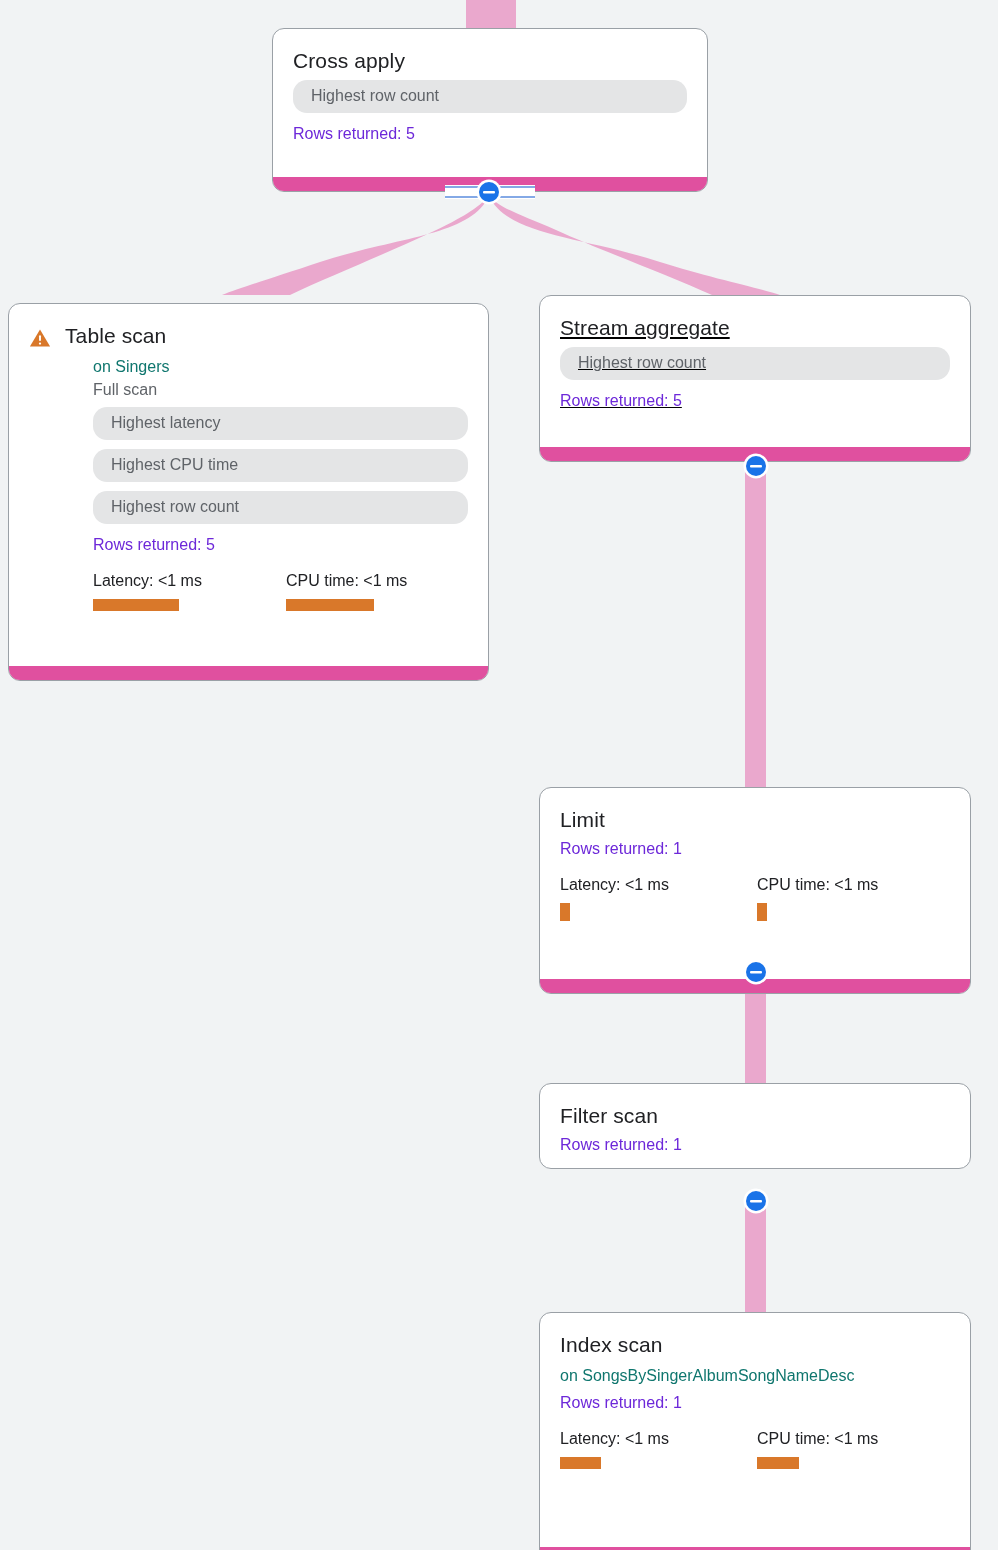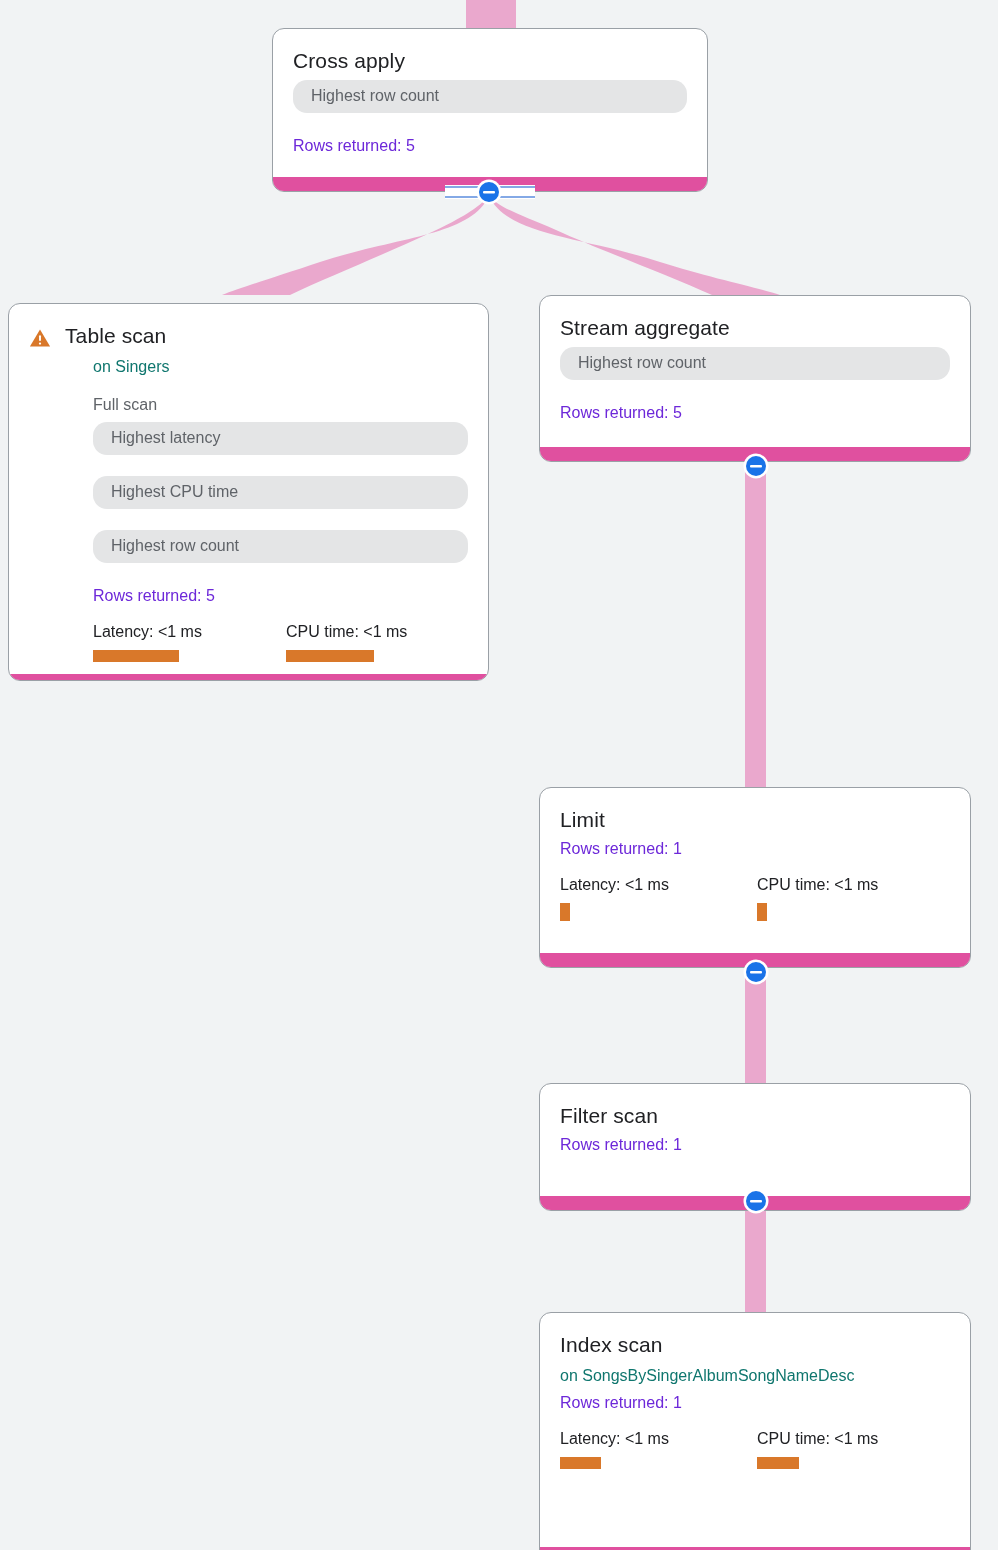--- a/index.html
+++ b/index.html
@@ -105,7 +105,7 @@
     line-height: 20px;
     padding: 6px 18px 7px 18px;
     border-radius: 14px;
-    margin-bottom: 21px;
+    margin-bottom: 9px;
   }
   .chip-row { display: block; }
 

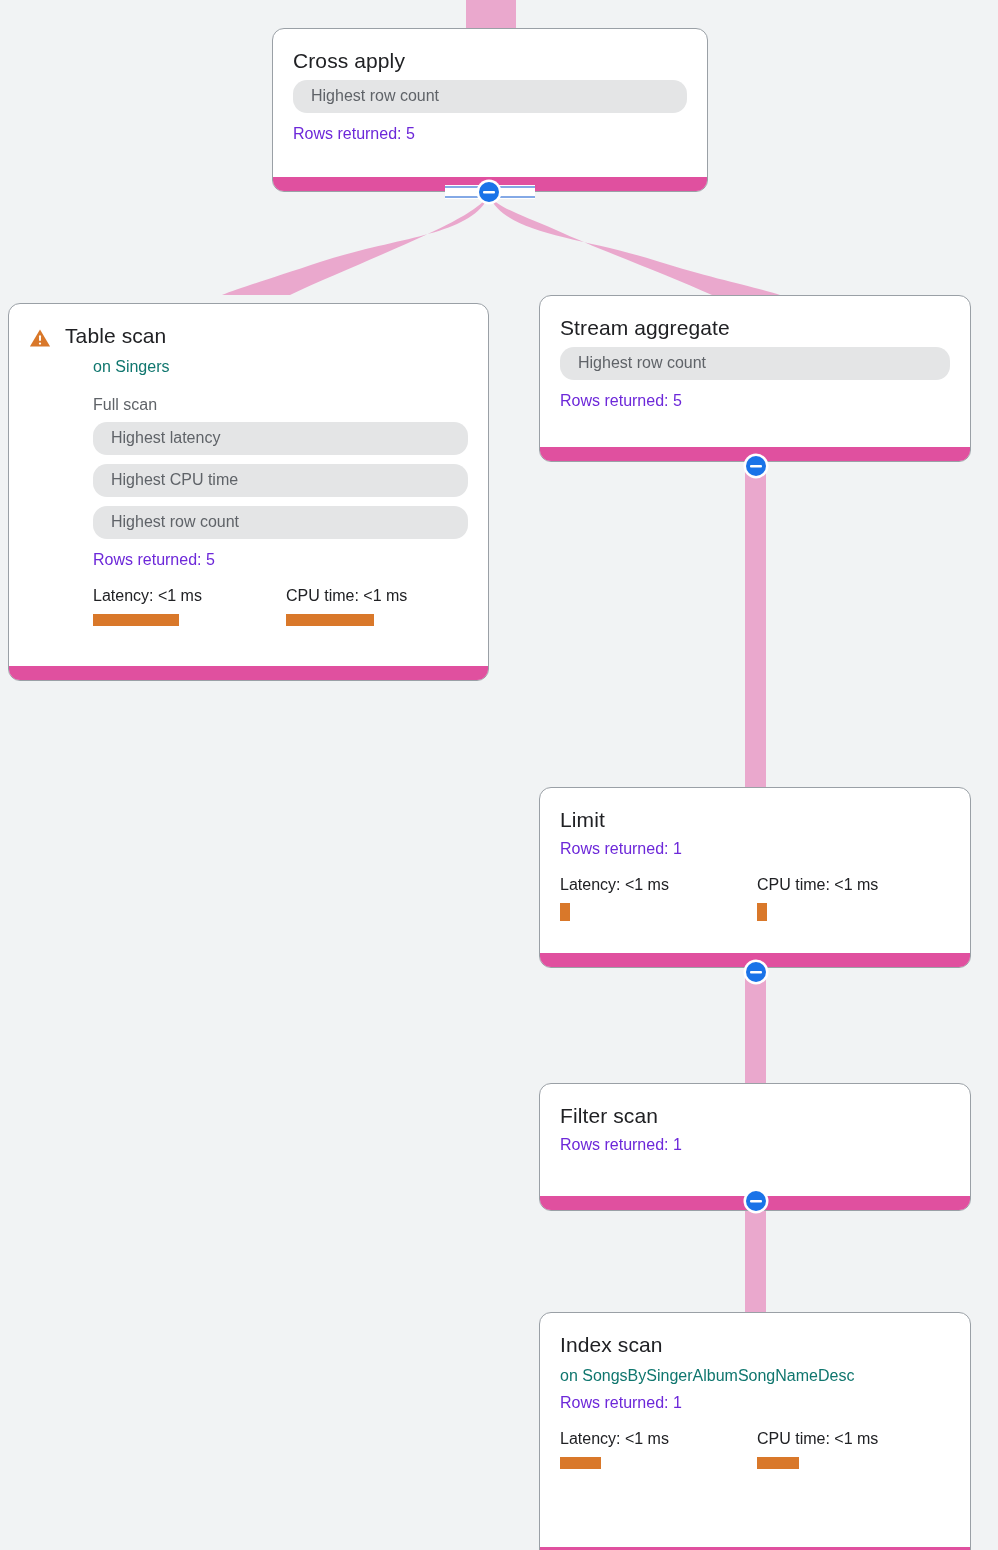--- a/index.html
+++ b/index.html
@@ -221,7 +221,7 @@
     <div class="node-accent"></div>
   </div>
 
-  <div class="node" style="left:539px; top:295px; width:432px; height:167px;">
+  <div class="node" style="left:539px; top:295px; width:432px; height:167px;text-decoration:underline;">
     <div class="node-body">
       <div class="node-header">
         <div class="node-title">Stream aggregate</div>

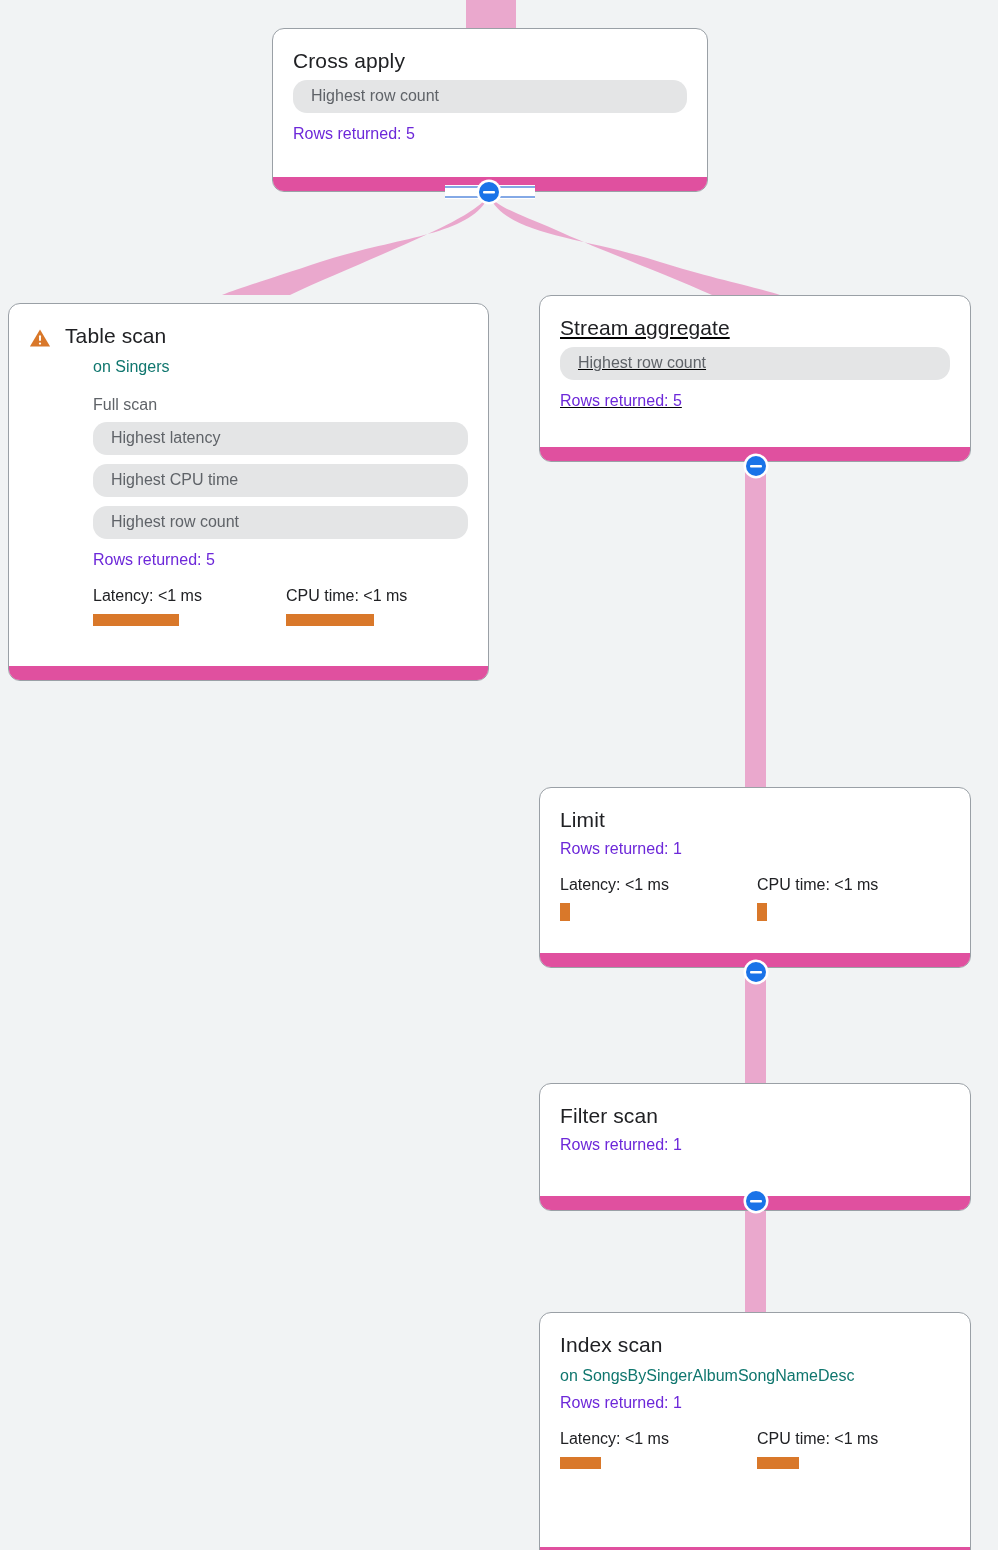--- a/index.html
+++ b/index.html
@@ -85,7 +85,7 @@
   }
   .sub-line.muted {
     color: #5f6368;
-    margin-top: 15px;
+    margin-top: 0;
   }
   .rows-line {
     font-size: 16px;

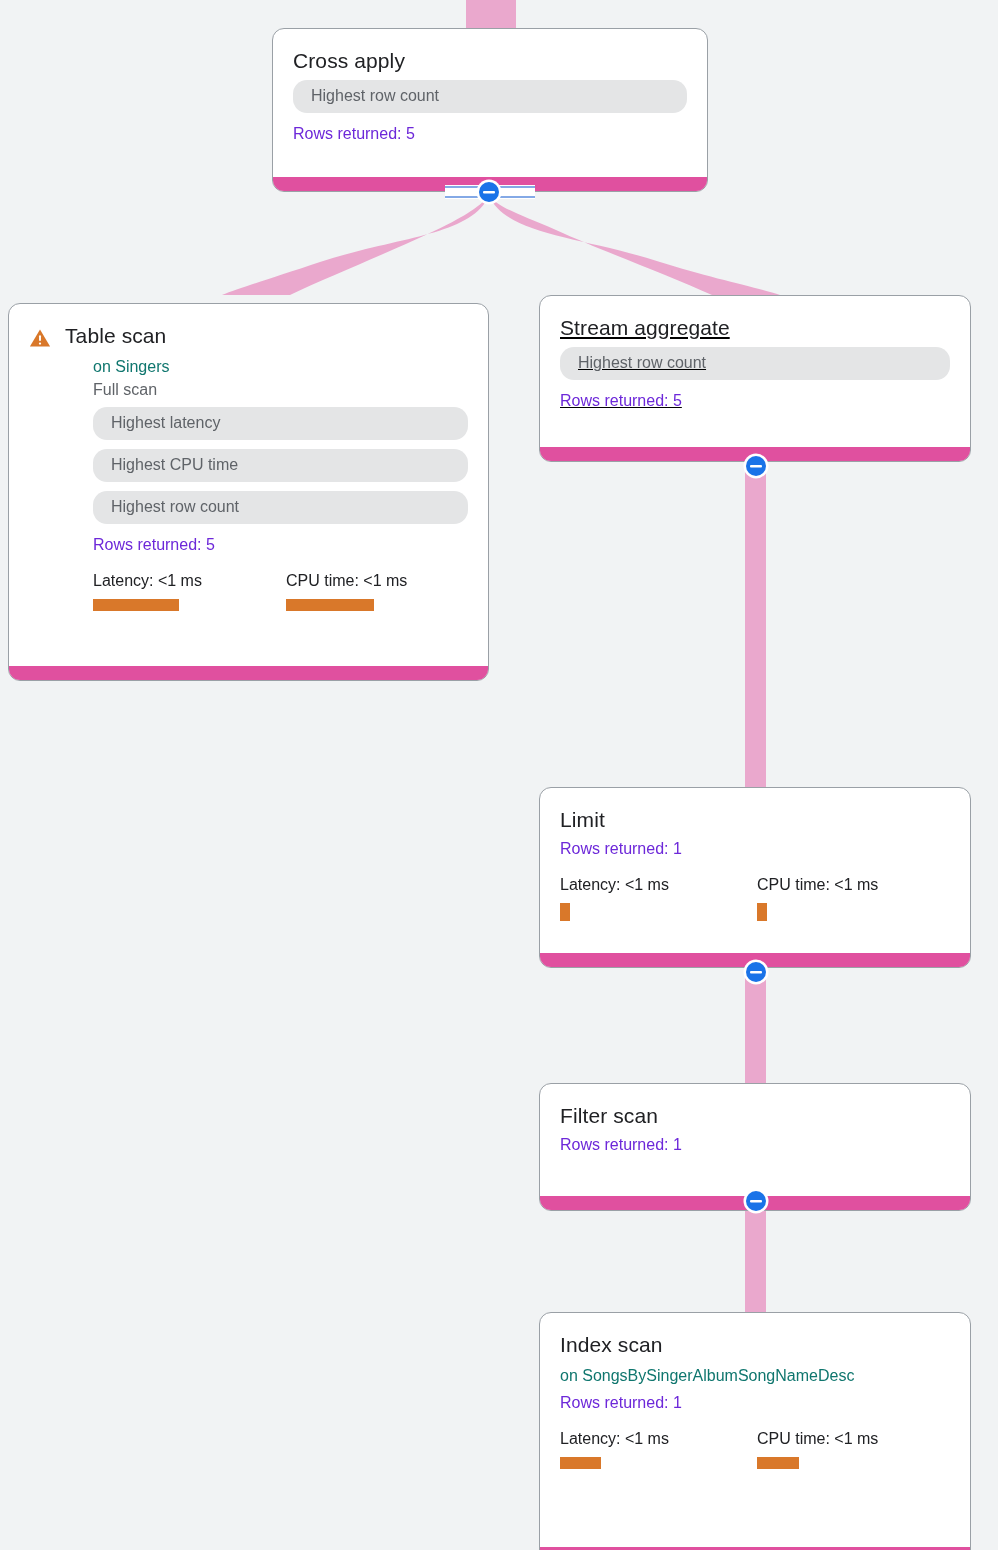--- a/index.html
+++ b/index.html
@@ -240,7 +240,7 @@
     <rect x="19" y="13" width="12" height="2.4" rx="1" fill="#ffffff"></rect>
   </svg>
 
-  <div class="node" style="left:539px; top:787px; width:432px; height:181px;">
+  <div class="node" style="left:539px; top:787px; width:432px; height:207px;">
     <div class="node-body">
       <div class="node-header">
         <div class="node-title">Limit</div>

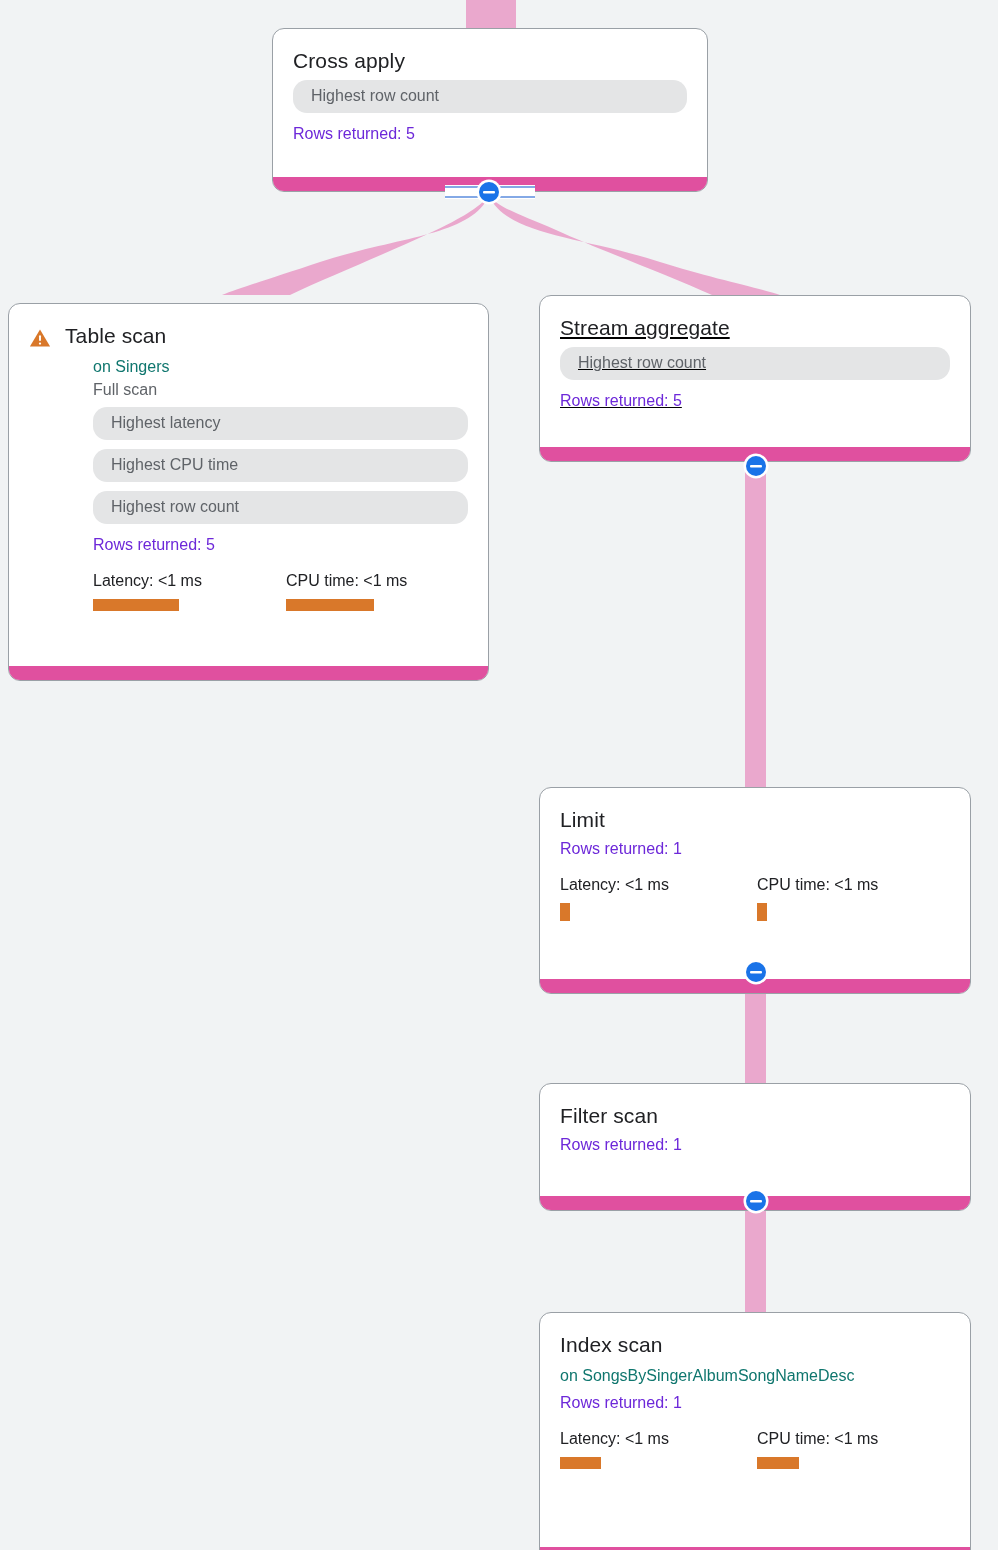--- a/index.html
+++ b/index.html
@@ -267,7 +267,7 @@
     <rect x="19" y="13" width="12" height="2.4" rx="1" fill="#ffffff"></rect>
   </svg>
 
-  <div class="node" style="left:539px; top:1083px; width:432px; height:128px;">
+  <div class="node" style="left:539px; top:1083px; width:432px; height:86px;">
     <div class="node-body">
       <div class="node-header">
         <div class="node-title">Filter scan</div>

